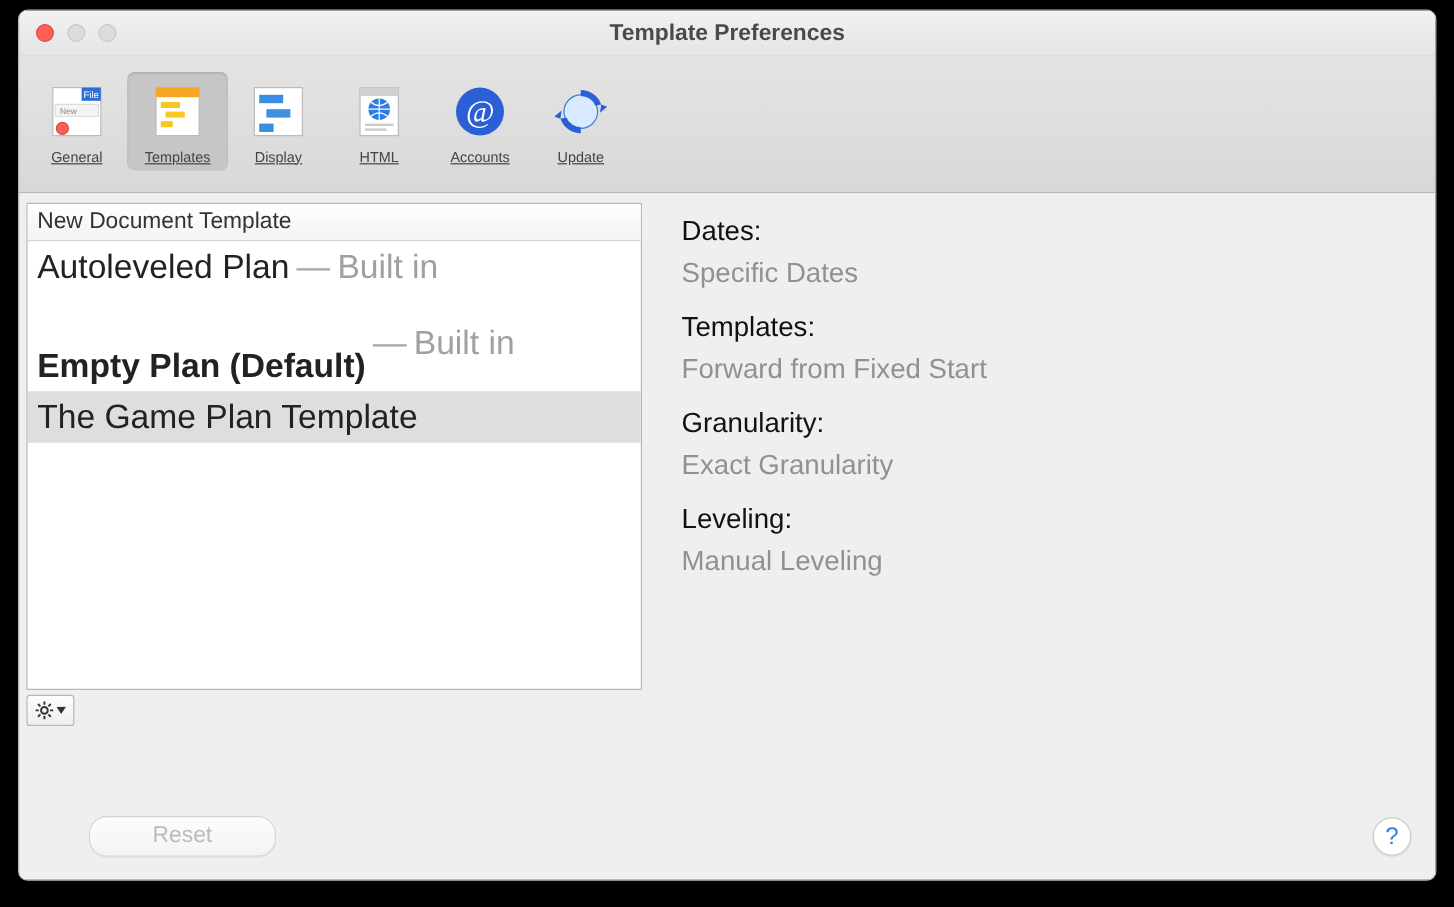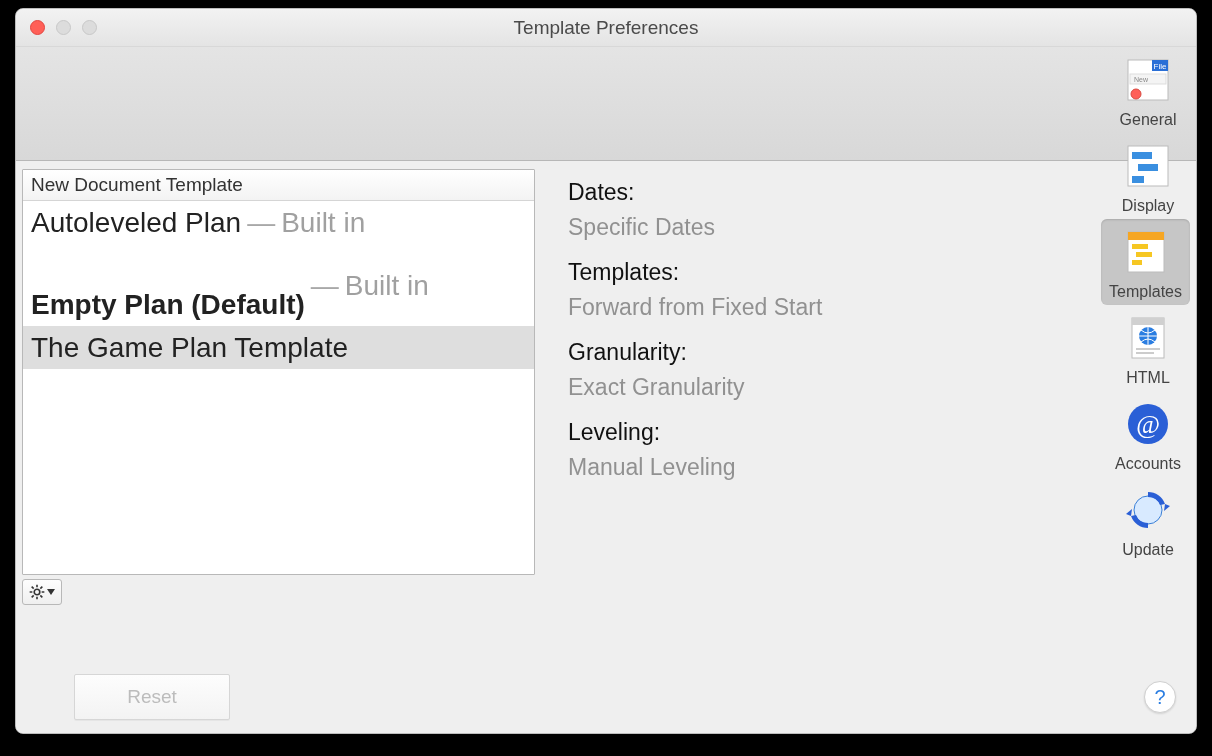--- a/index.html
+++ b/index.html
@@ -44,7 +44,7 @@
     text-align: center;
     font-size: 19px;
     color: #4a4a4a;
-    font-weight: 400;
+    font-weight: 700;
     pointer-events: none;
   }
 

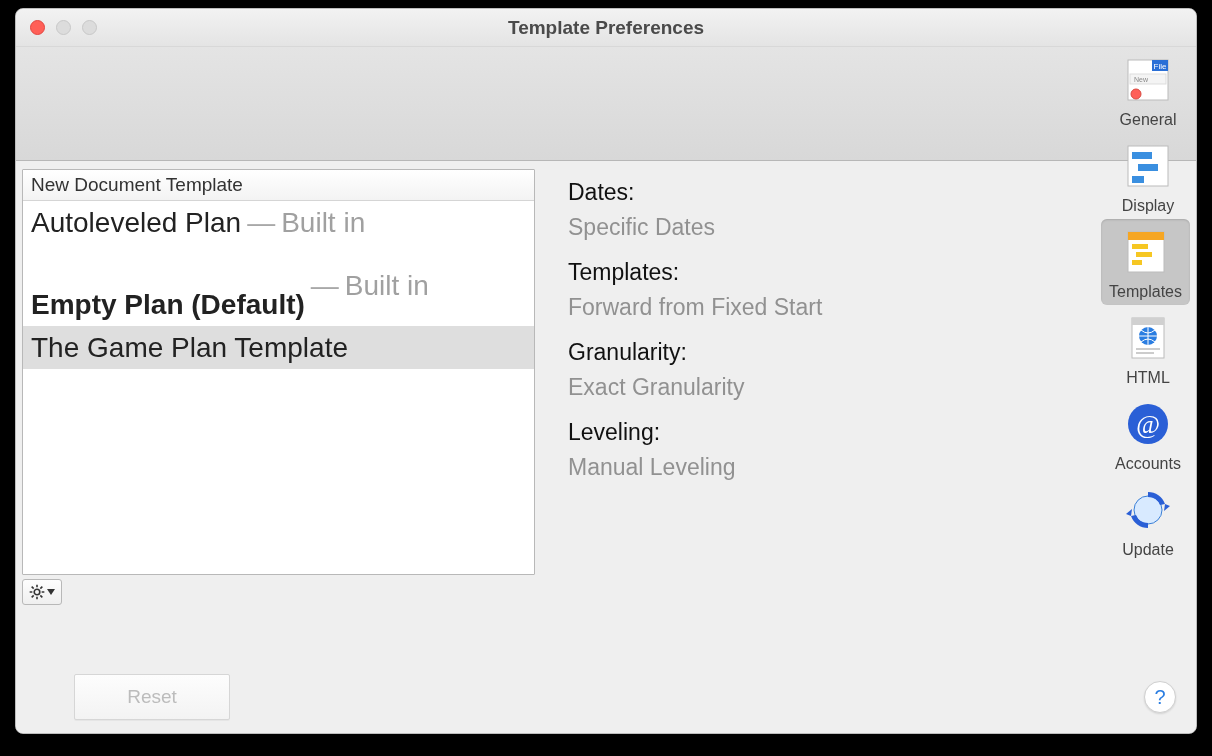--- a/index.html
+++ b/index.html
@@ -53,10 +53,9 @@
     height: 114px;
     background: linear-gradient(#e4e4e4, #d8d8d8);
     display: flex;
-    align-items: flex-end;
+    align-items: center;
     padding: 0 6px 6px;
     border-bottom: 1px solid #b7b7b7;
-    flex-direction: column;
   }
   .tool-item {
     display: flex;

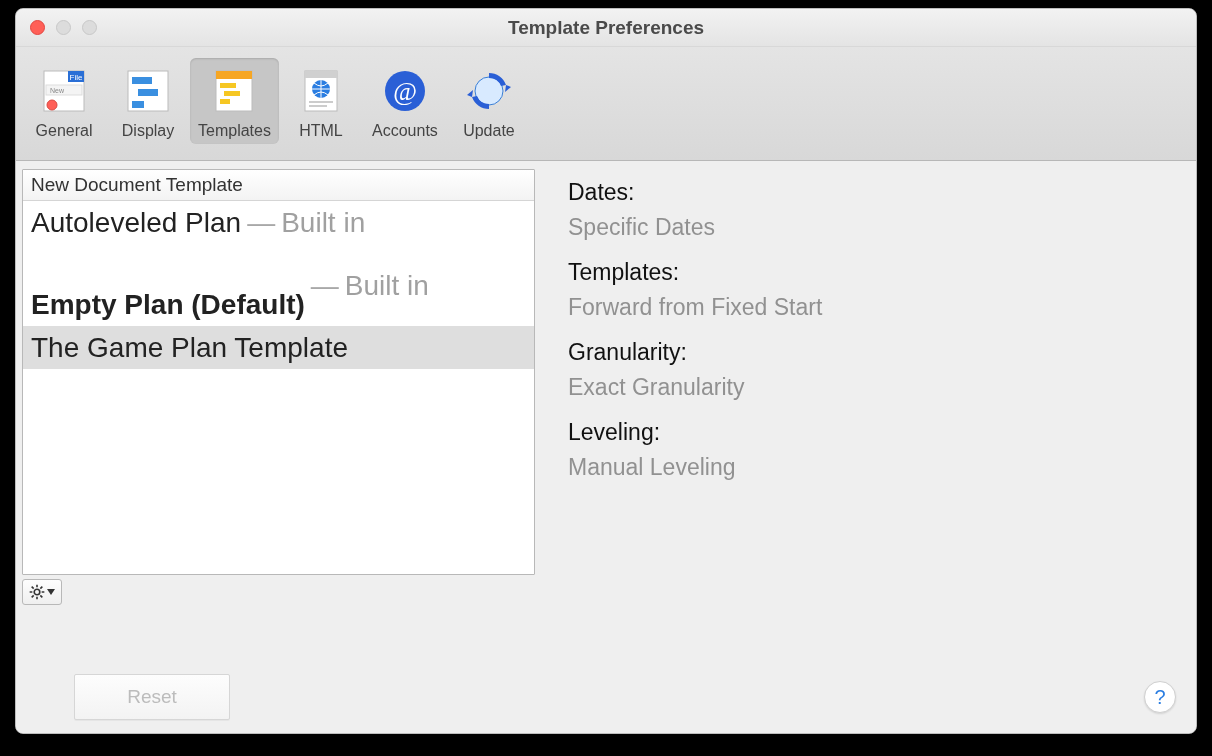--- a/index.html
+++ b/index.html
@@ -76,8 +76,9 @@
     margin-bottom: 4px;
   }
   .tool-item .tlabel {
-    font-size: 16px;
+    font-size: 12px;
     color: #444;
+    text-decoration: underline;
   }
 
   

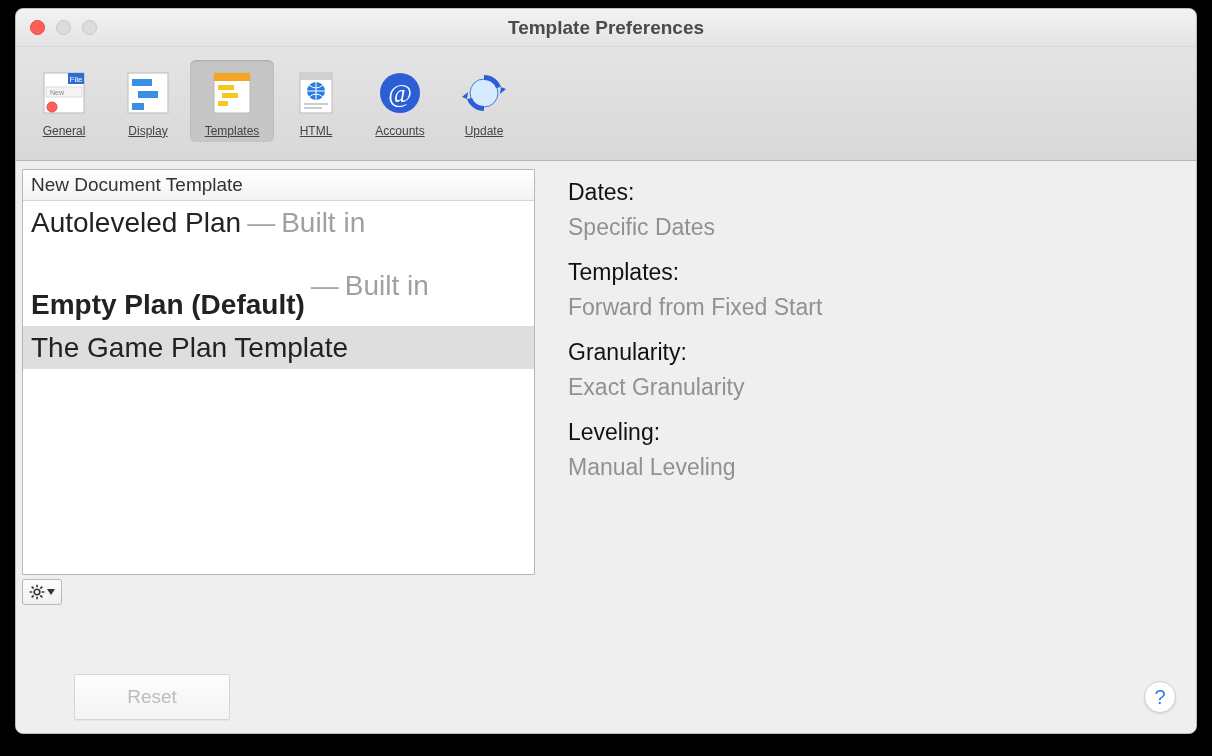--- a/index.html
+++ b/index.html
@@ -225,18 +225,6 @@
       <div class="tlabel">General</div>
     </div>
 
-    <div class="tool-item">
-      <div class="ticon">
-        <svg width="48" height="48" viewBox="0 0 48 48">
-          <rect x="4" y="4" width="40" height="40" fill="#fff" stroke="#bbb"></rect>
-          <rect x="8" y="10" width="20" height="7" fill="#3a8fe0"></rect>
-          <rect x="14" y="22" width="20" height="7" fill="#3a8fe0"></rect>
-          <rect x="8" y="34" width="12" height="7" fill="#3a8fe0"></rect>
-        </svg>
-      </div>
-      <div class="tlabel">Display</div>
-    </div>
-
     <div class="tool-item selected">
       <div class="ticon">
         <svg width="48" height="48" viewBox="0 0 48 48">
@@ -248,6 +236,18 @@
         </svg>
       </div>
       <div class="tlabel">Templates</div>
+    </div>
+
+    <div class="tool-item">
+      <div class="ticon">
+        <svg width="48" height="48" viewBox="0 0 48 48">
+          <rect x="4" y="4" width="40" height="40" fill="#fff" stroke="#bbb"></rect>
+          <rect x="8" y="10" width="20" height="7" fill="#3a8fe0"></rect>
+          <rect x="14" y="22" width="20" height="7" fill="#3a8fe0"></rect>
+          <rect x="8" y="34" width="12" height="7" fill="#3a8fe0"></rect>
+        </svg>
+      </div>
+      <div class="tlabel">Display</div>
     </div>
 
     <div class="tool-item">

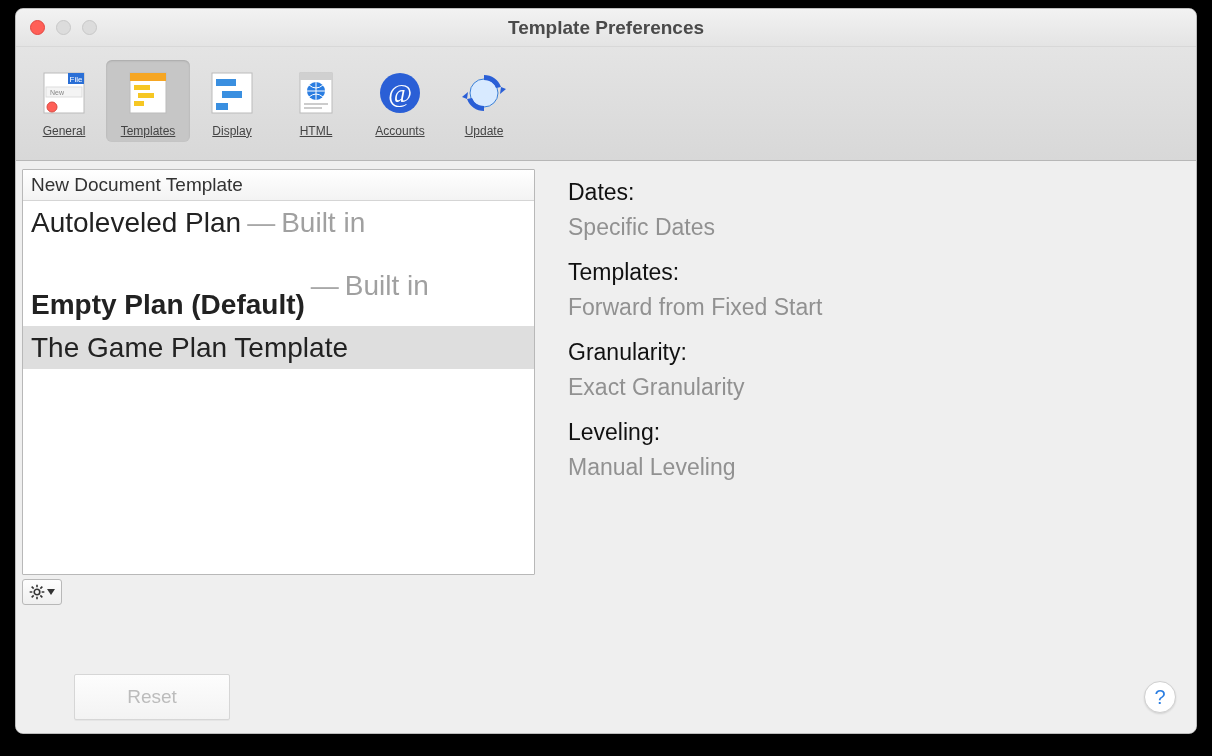--- a/index.html
+++ b/index.html
@@ -172,10 +172,10 @@
   }
   .reset-btn {
     margin-left: 38px;
-    width: 156px; height: 46px;
+    width: 156px; height: 34px;
     background: linear-gradient(#fdfdfd,#f3f3f3);
     border: 1px solid #d6d6d6;
-    border-radius: 2px;
+    border-radius: 15px;
     color: #bcbcbc;
     font-size: 19px;
     display: flex; align-items:center; justify-content:center;

